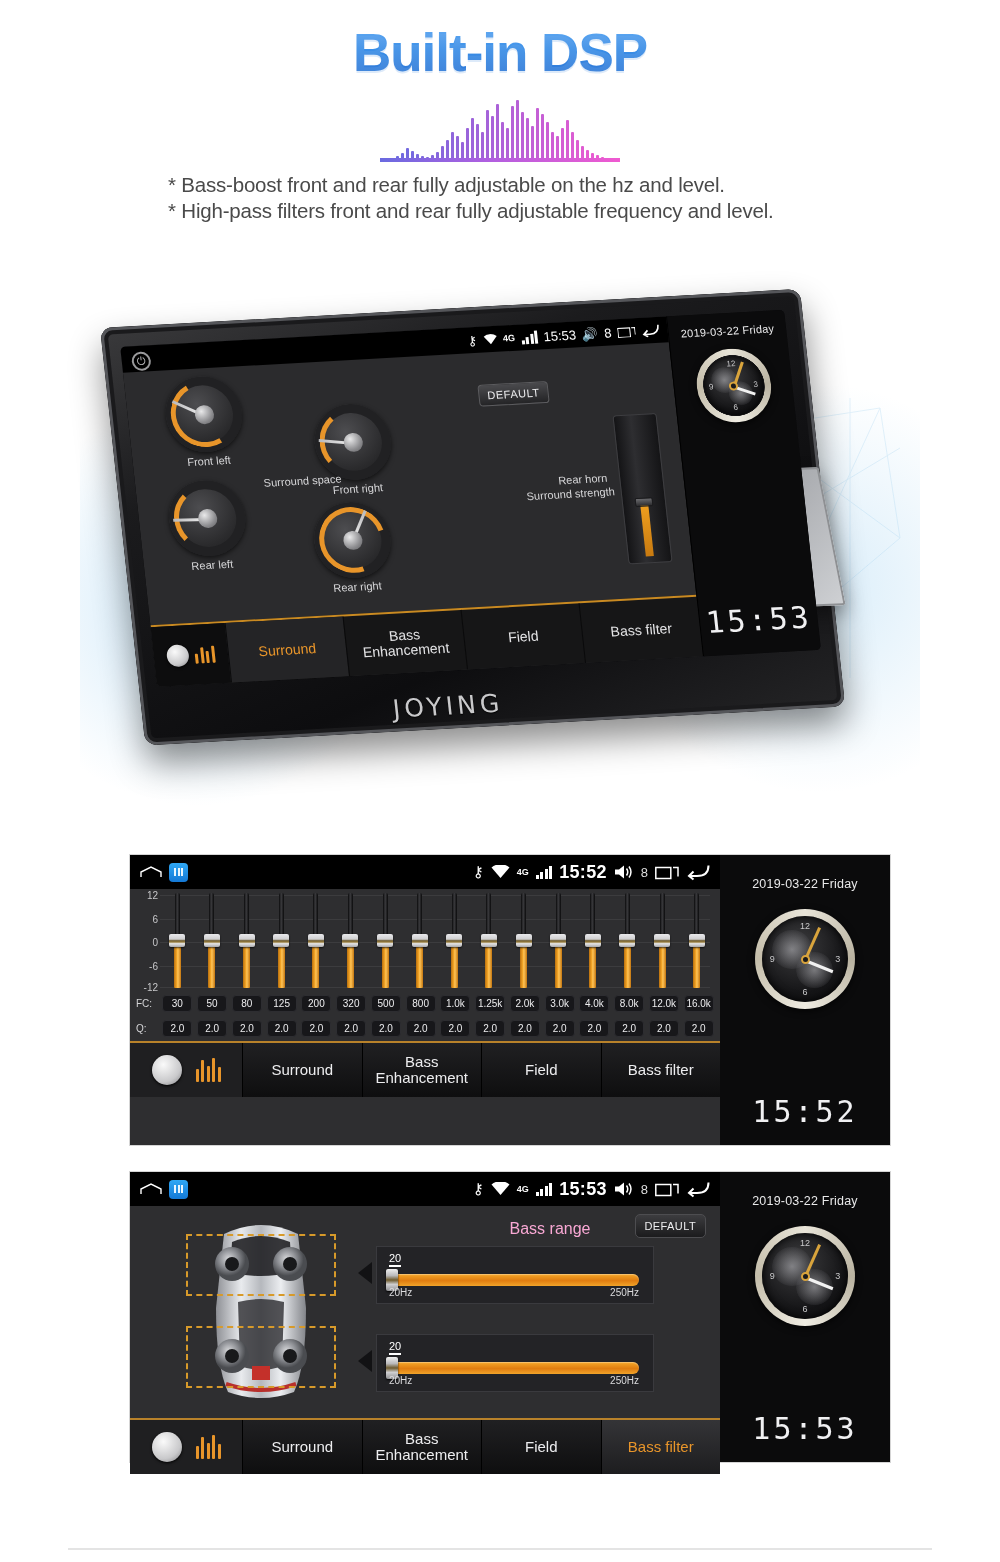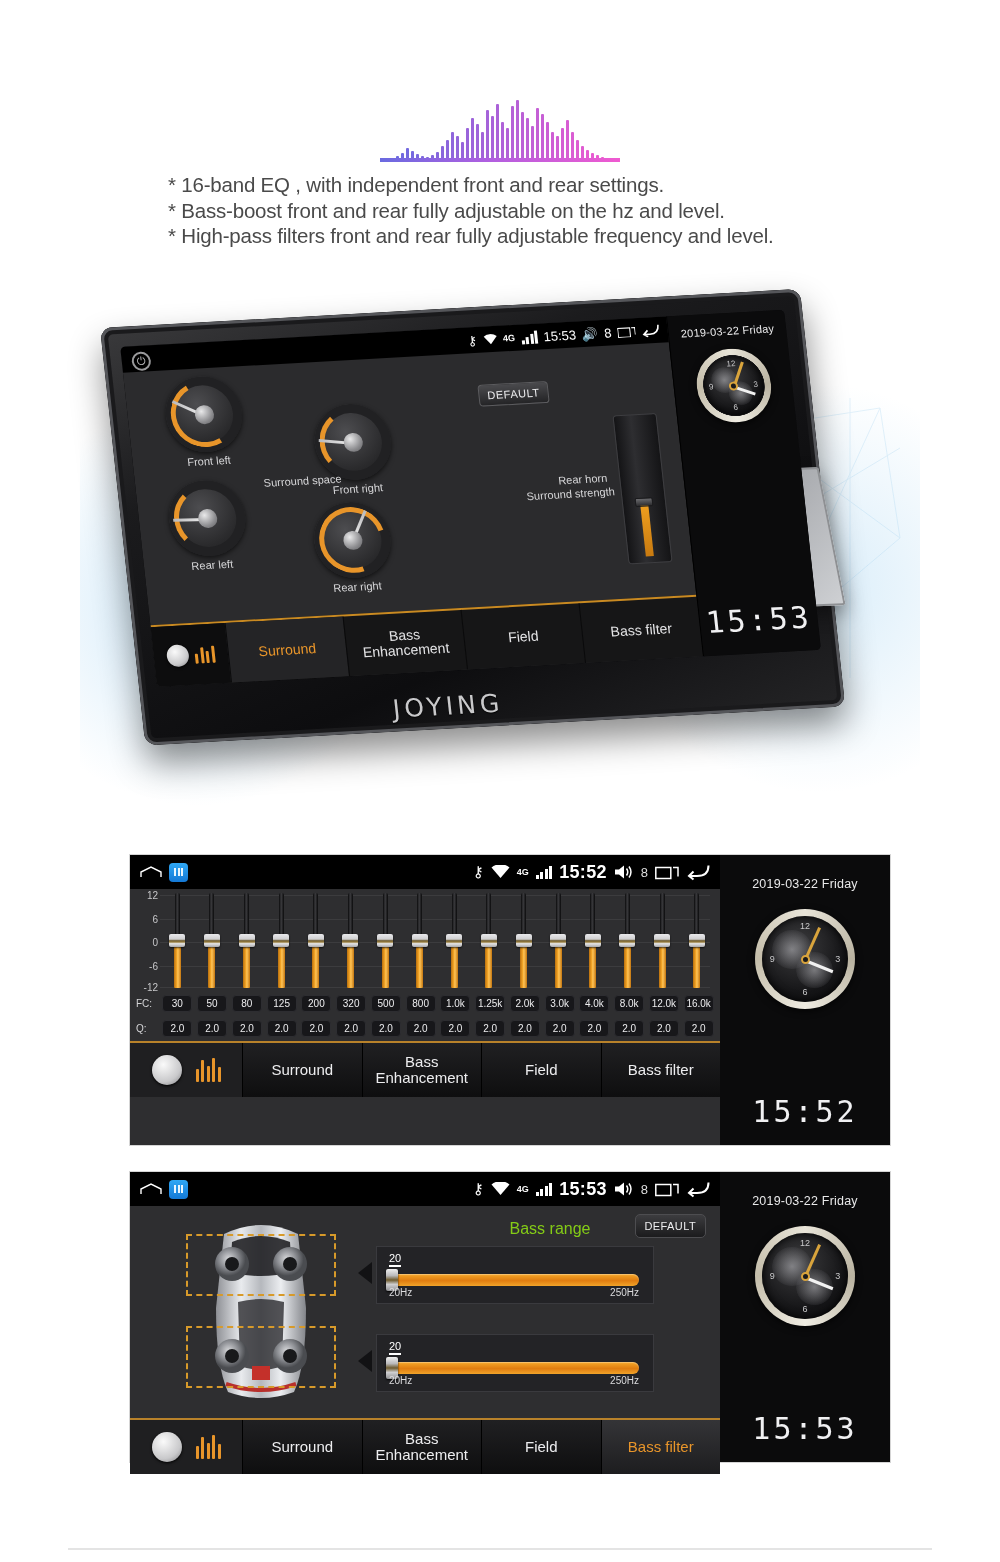--- a/index.html
+++ b/index.html
@@ -391,6 +391,7 @@
 
 <div class="page">
 
+  <div class="title">Built-in DSP</div>
 
   <div class="spectrum">
     <div class="base"></div>

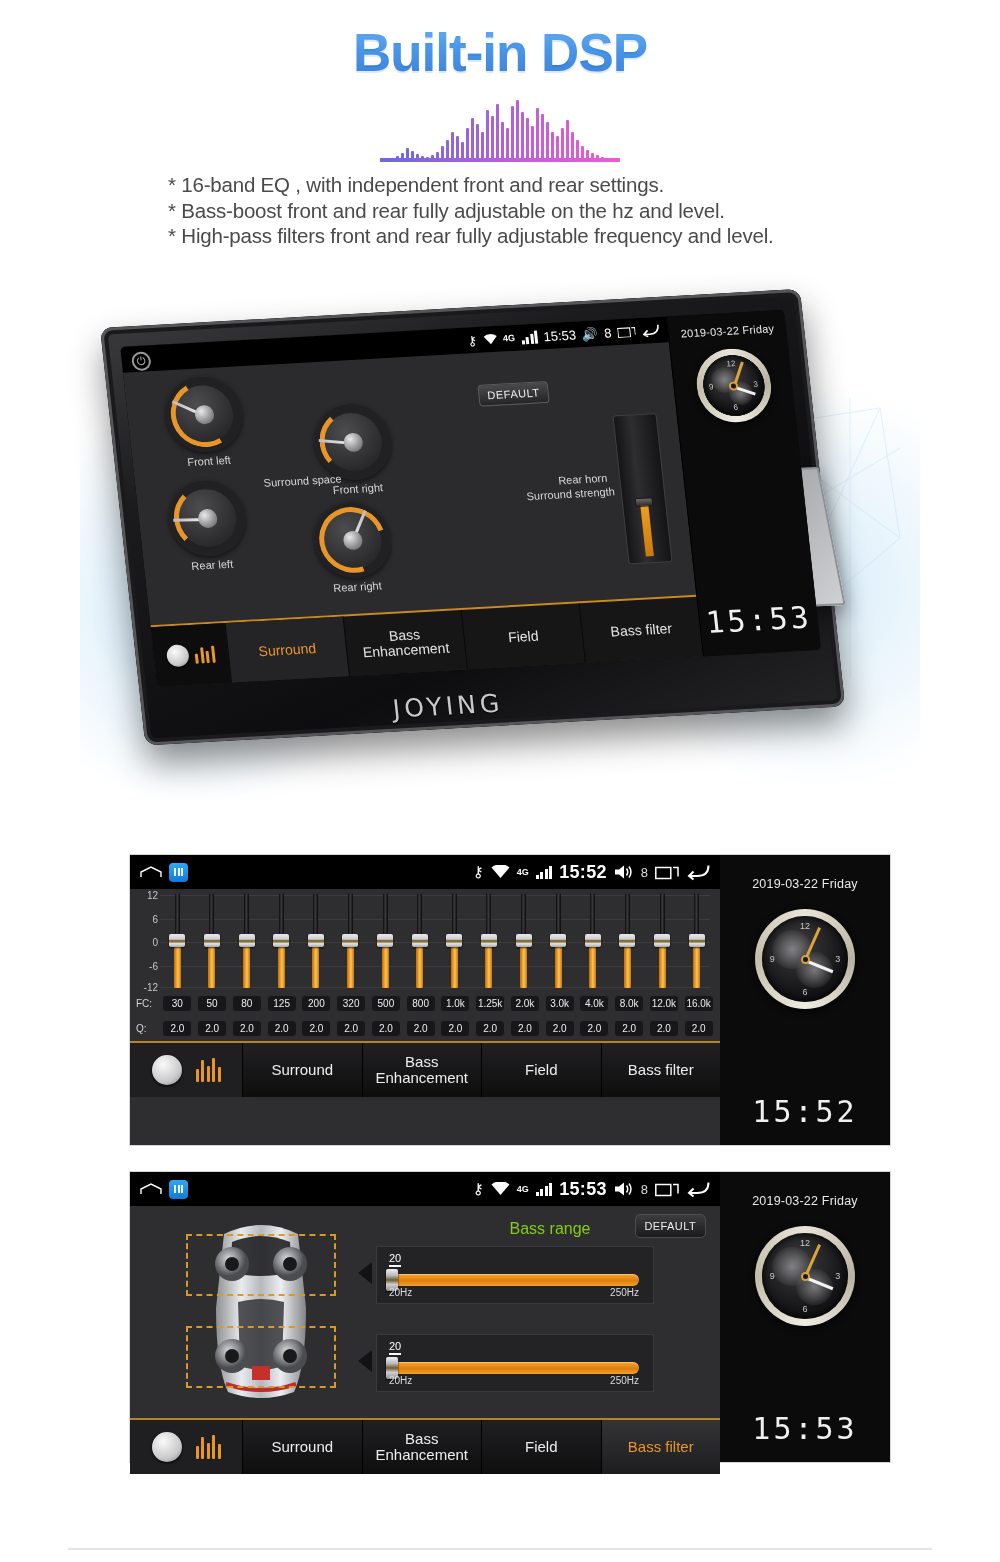--- a/index.html
+++ b/index.html
@@ -442,7 +442,6 @@
     </div>
 
   <ul class="bullets">
-    <li>* 16-band EQ , with independent front and rear settings.</li>
     <li>* Bass-boost front and rear fully adjustable on the hz and level.</li>
     <li>* High-pass filters front and rear fully adjustable frequency and level.</li>
   </ul>

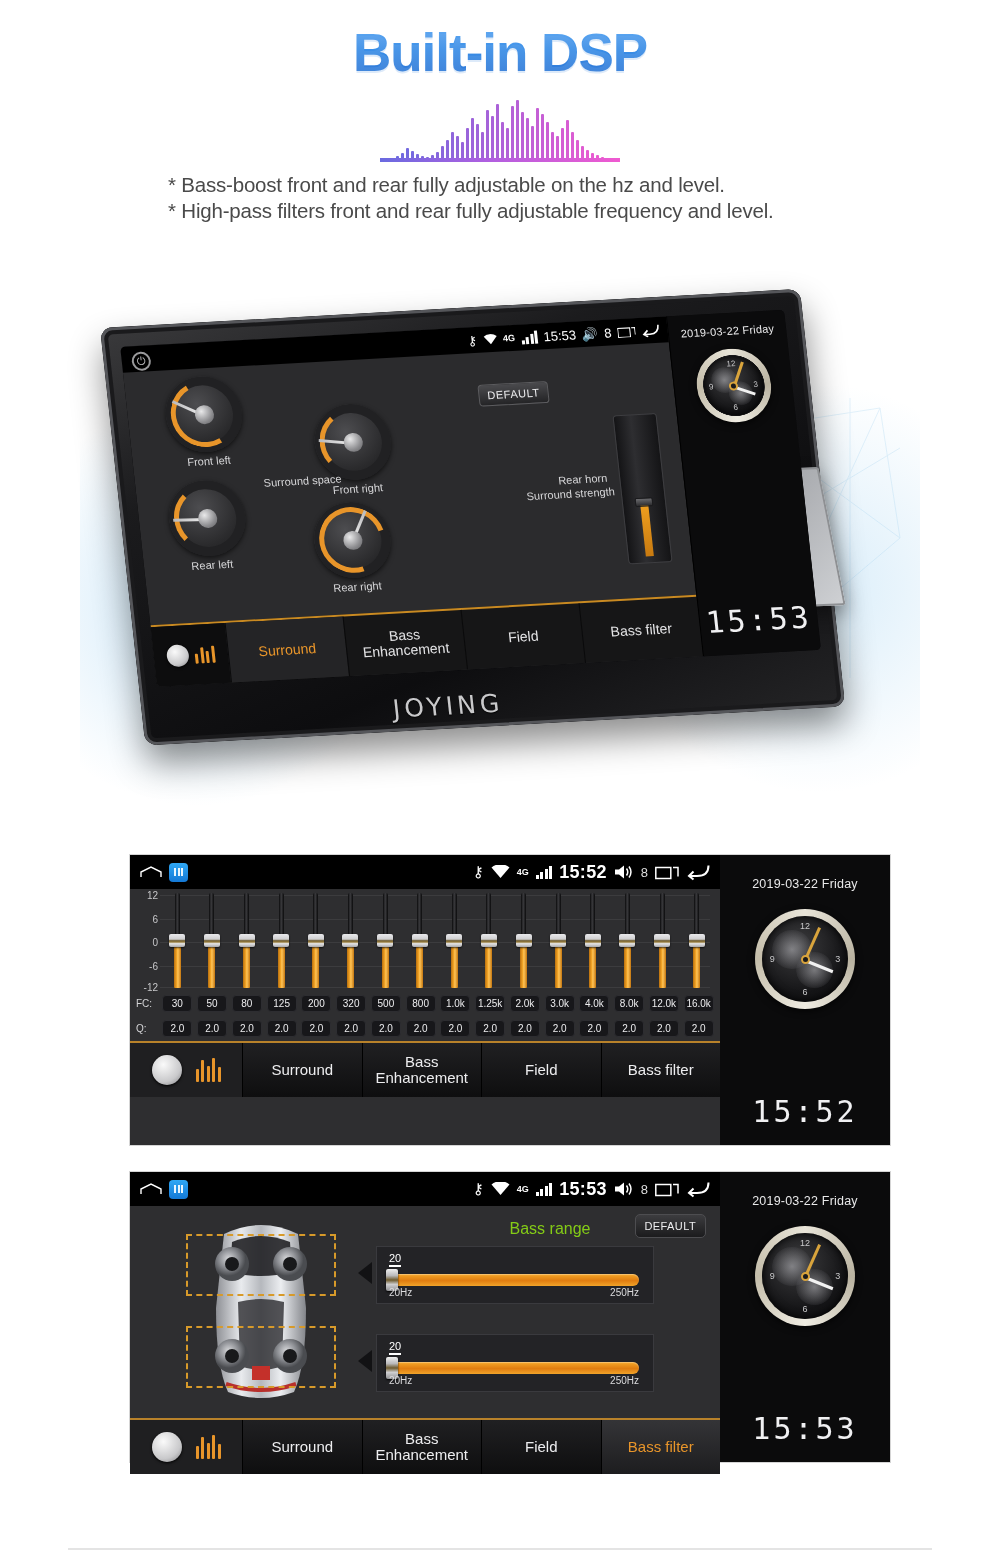--- a/index.html
+++ b/index.html
@@ -337,7 +337,7 @@
   .bf-body { position: relative; height: 212px; }
   .bf-title {
     position: absolute; left: 300px; top: 14px; width: 240px; text-align: center;
-    color: #84cc16; font-size: 16px;
+    color: #f9a8d4; font-size: 16px;
   }
   .bf-default {
     position: absolute; right: 14px; top: 8px;

